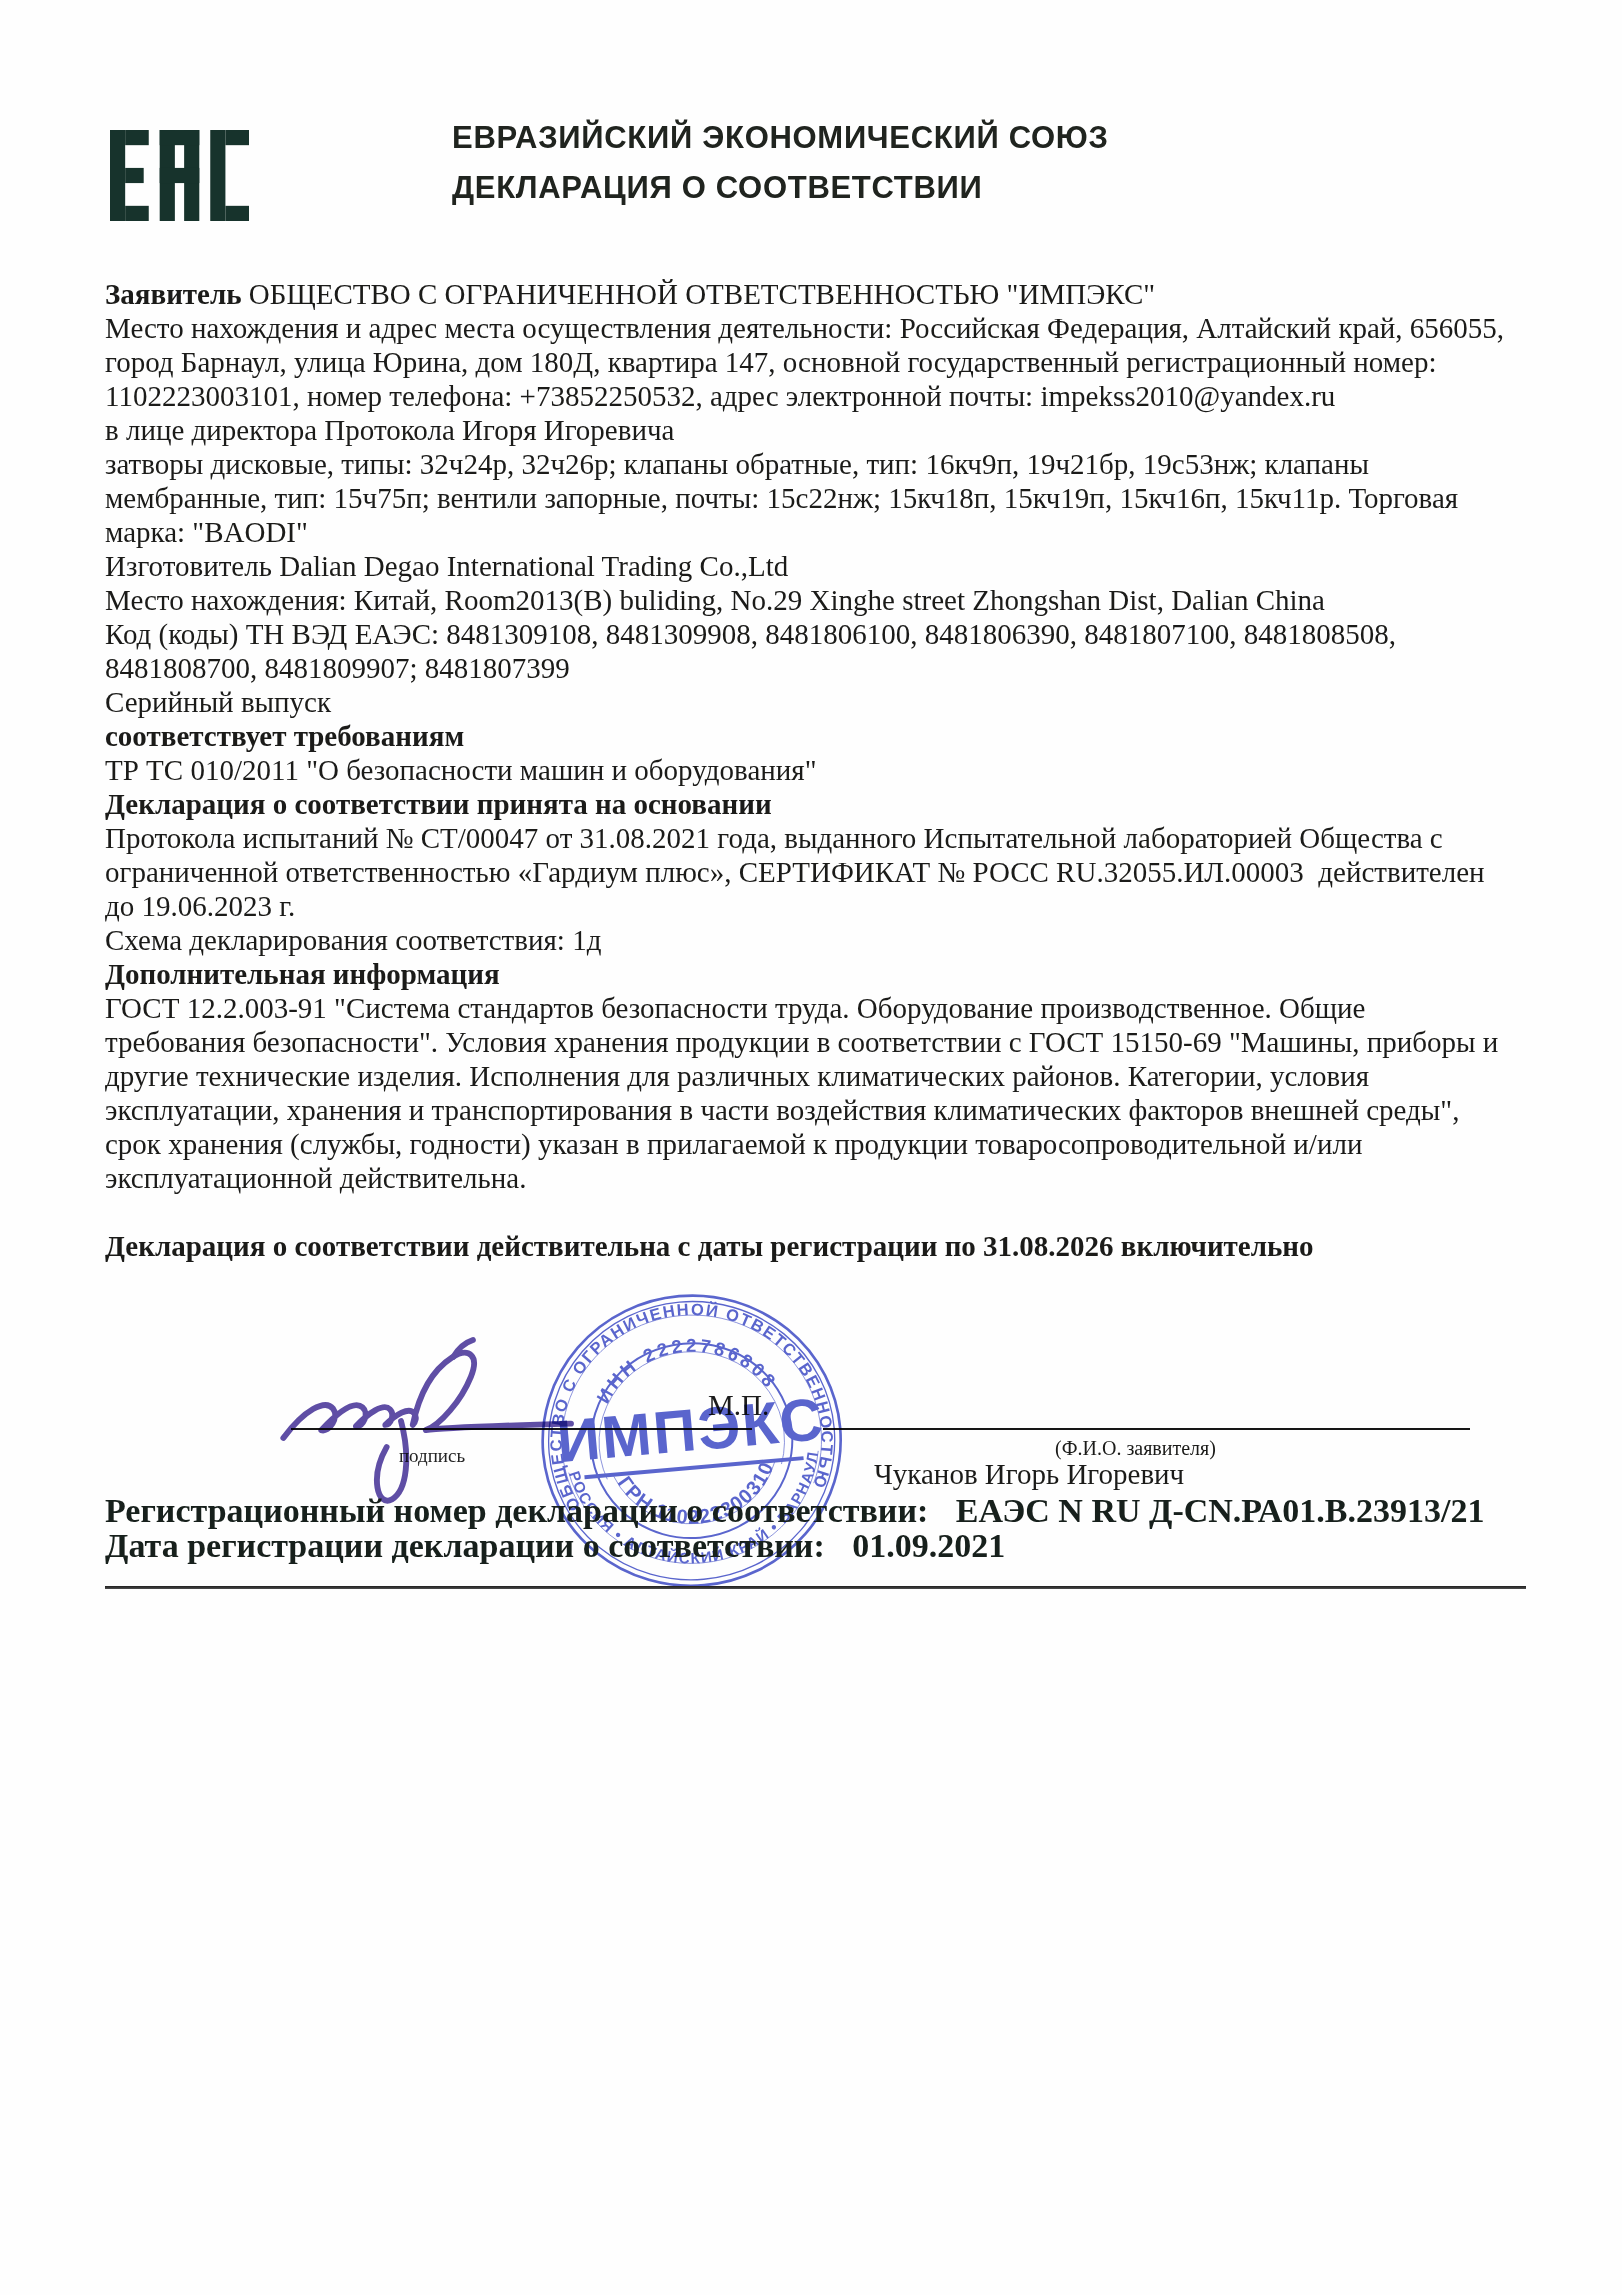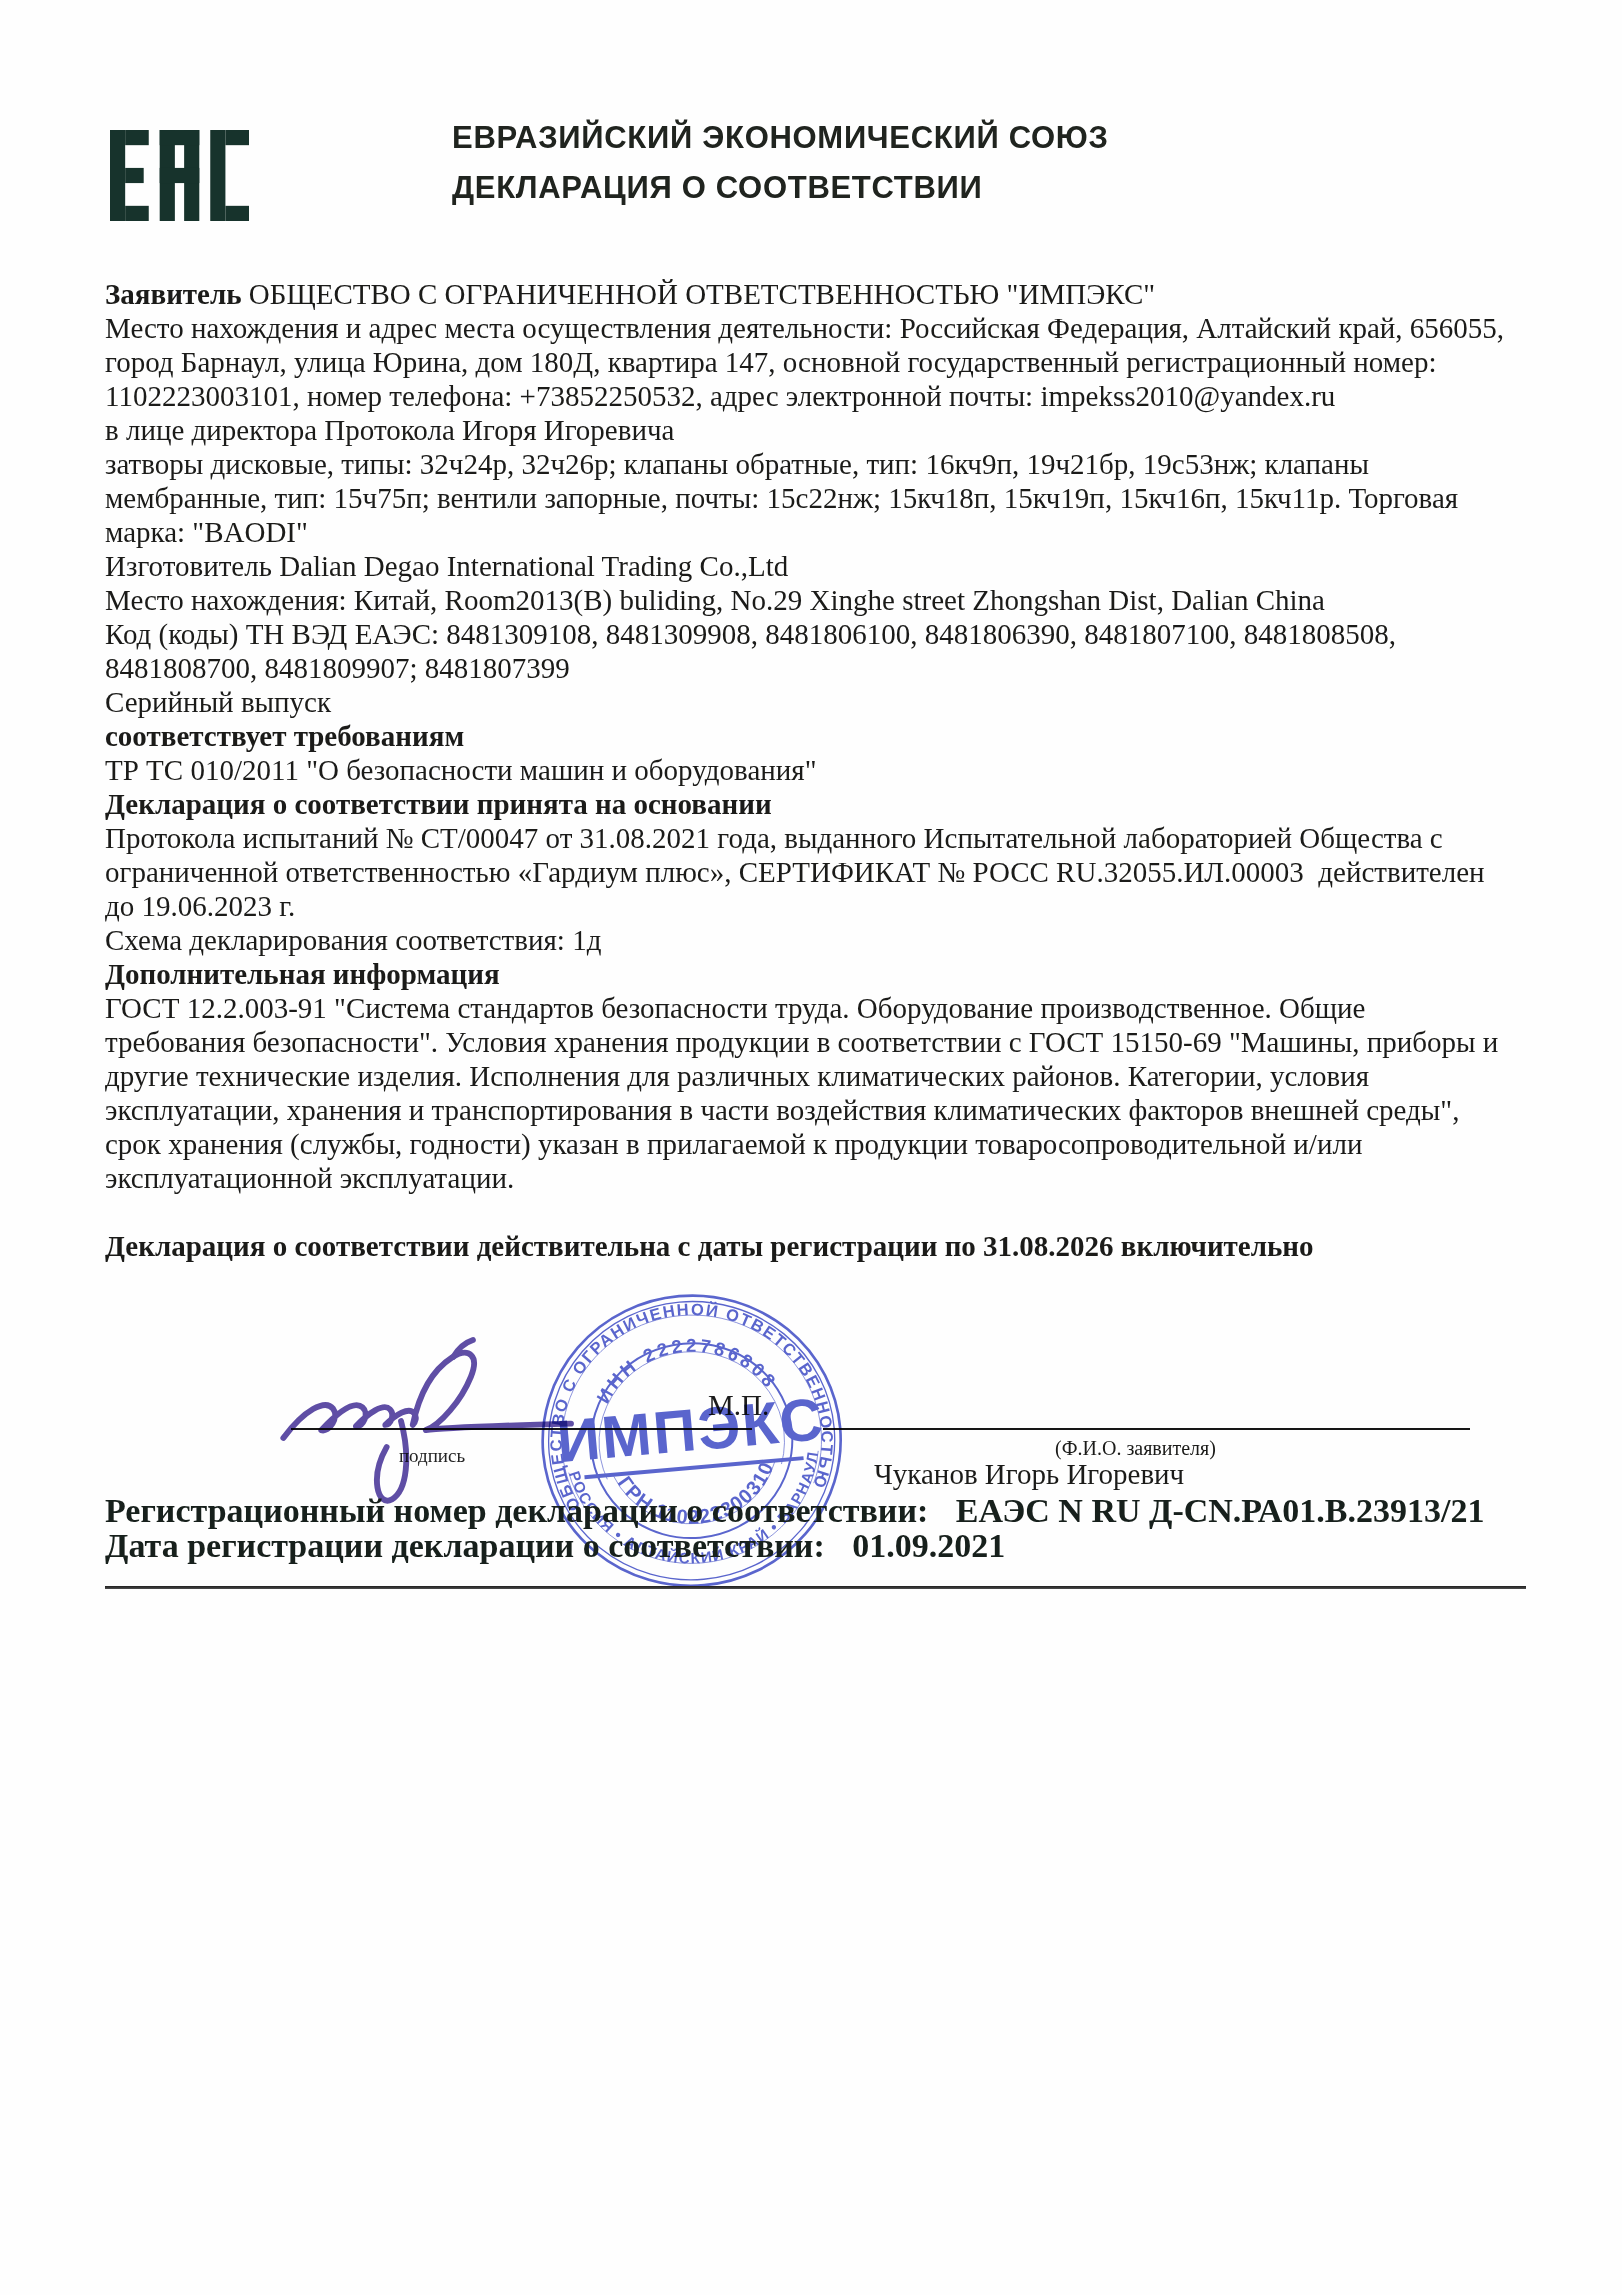--- a/index.html
+++ b/index.html
@@ -97,7 +97,7 @@
       <div class="line"><span>другие технические изделия. Исполнения для различных климатических районов. Категории, условия</span></div>
       <div class="line"><span>эксплуатации, хранения и транспортирования в части воздействия климатических факторов внешней среды",</span></div>
       <div class="line"><span>срок хранения (службы, годности) указан в прилагаемой к продукции товаросопроводительной и/или</span></div>
-      <div class="line"><span>эксплуатационной эксплуатации.</span></div>
+      <div class="line"><span>эксплуатационной действительна.</span></div>
       <div class="spacer"></div>
       <div class="line"><b>Декларация о соответствии действительна с даты регистрации по 31.08.2026 включительно</b></div>
     </div>

